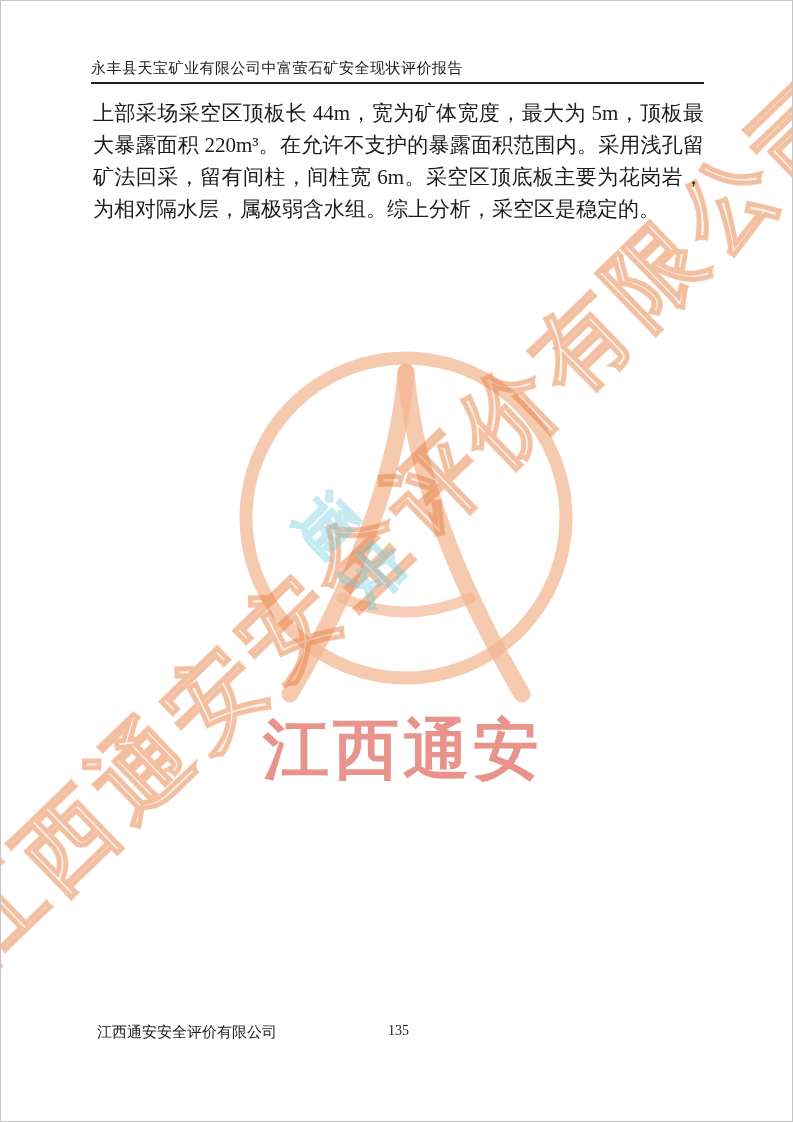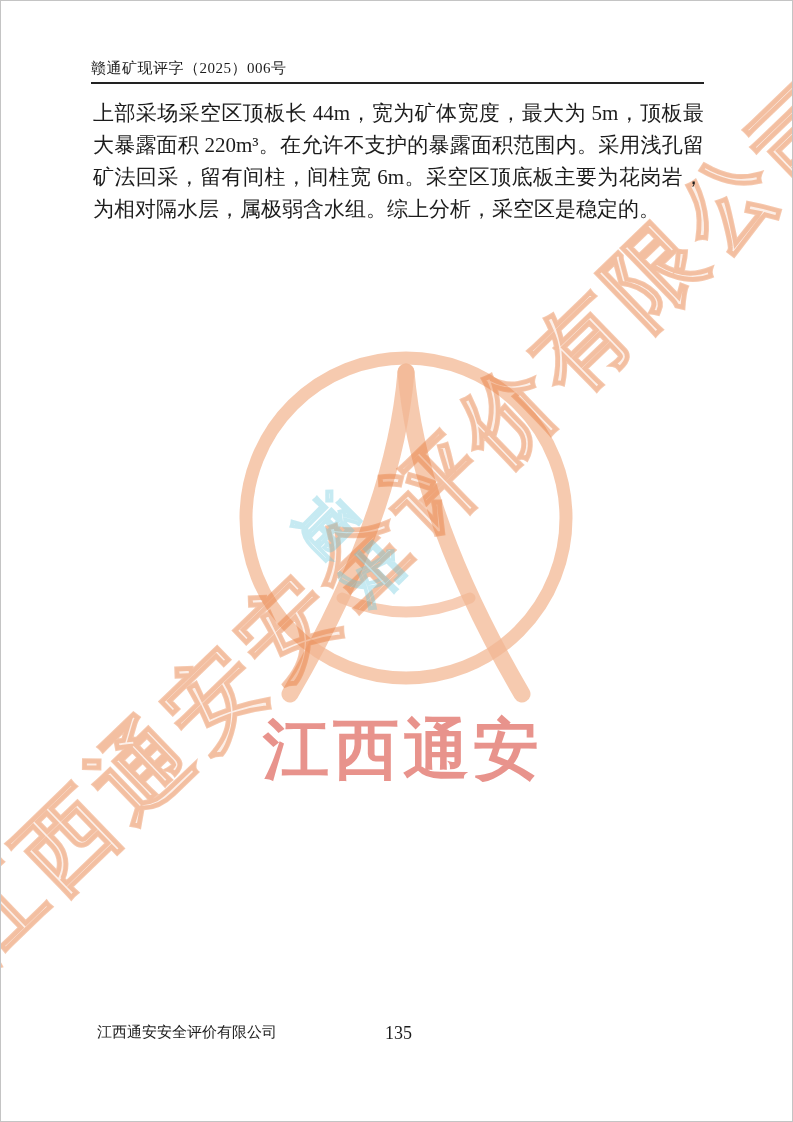--- a/index.html
+++ b/index.html
@@ -88,6 +88,7 @@
   <div class="wm wm-red-text">江西通安</div>
 
   <div class="header">
+    <span>永丰县天宝矿业有限公司中富萤石矿安全现状评价报告</span>
     <span>赣通矿现评字（2025）006号</span>
   </div>
 

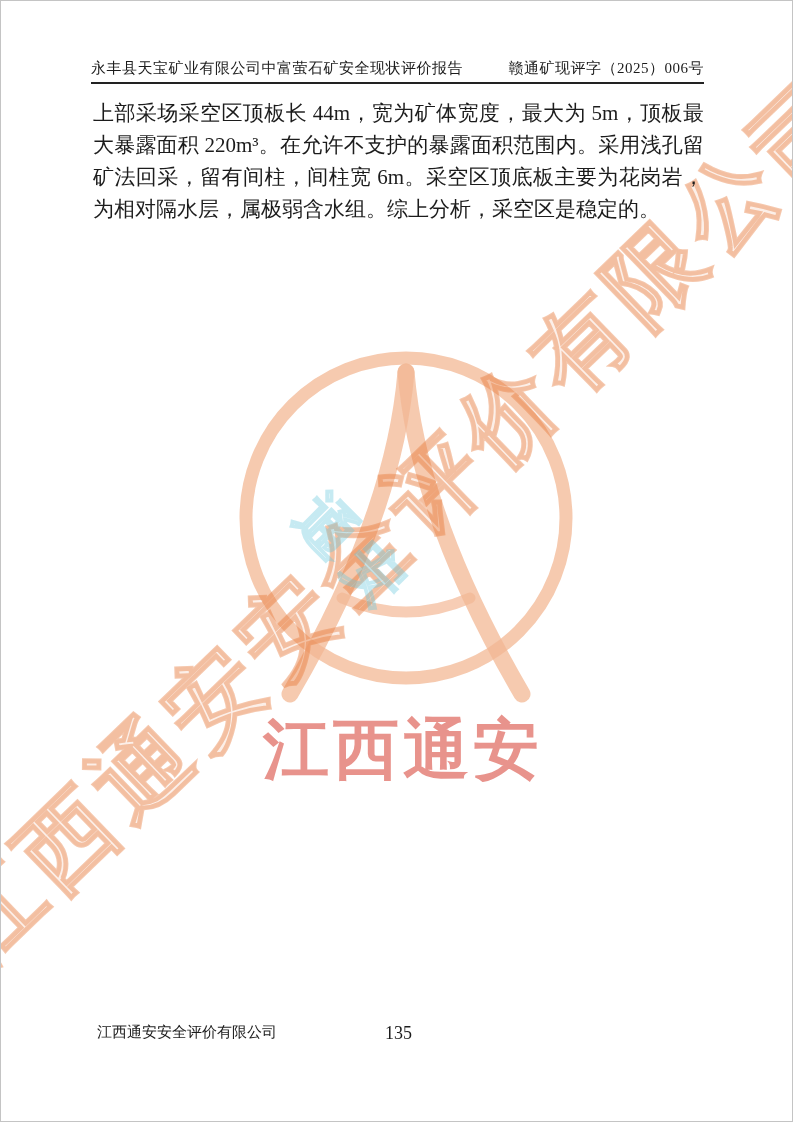--- a/index.html
+++ b/index.html
@@ -89,7 +89,6 @@
 
   <div class="header">
     <span>永丰县天宝矿业有限公司中富萤石矿安全现状评价报告</span>
-    <span>赣通矿现评字（2025）006号</span>
   </div>
 
   <div class="body-text">

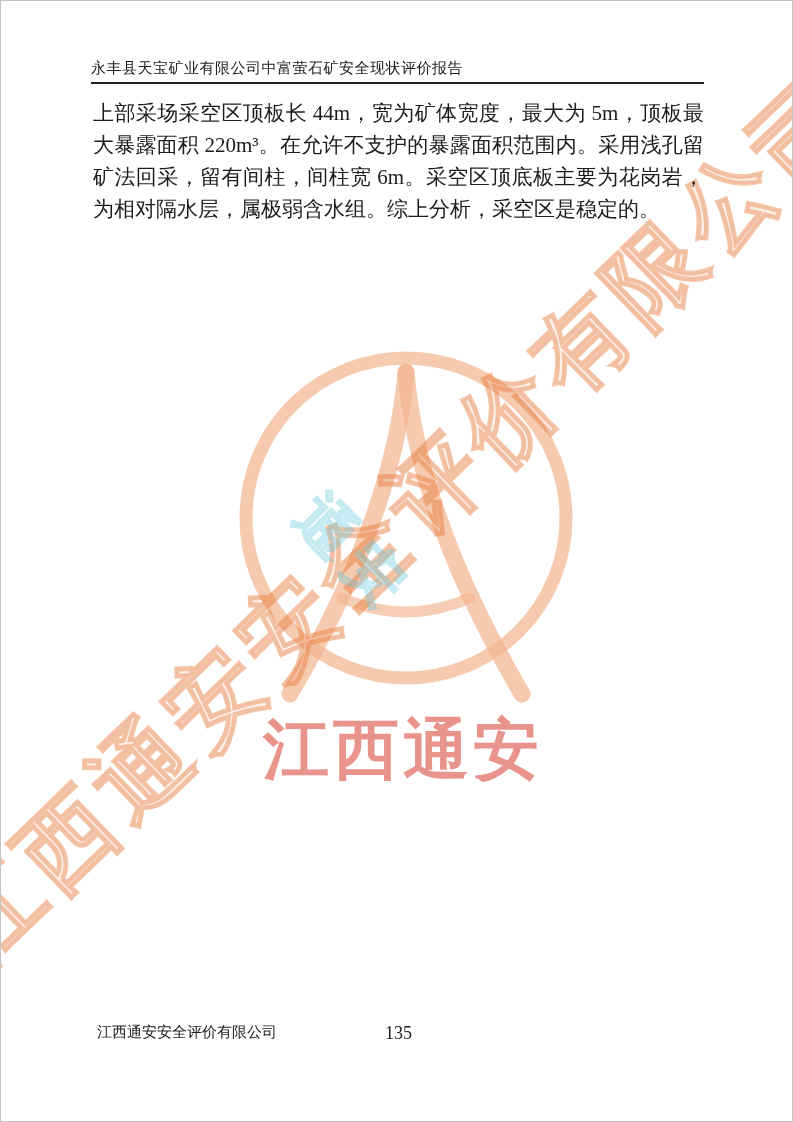--- a/index.html
+++ b/index.html
@@ -39,7 +39,7 @@
     z-index:2;
   }
   .footer .company{position:absolute;left:4px;top:0;}
-  .footer .pageno{position:absolute;left:0;right:0;top:0;text-align:center;font-size:18px;}
+  .footer .pageno{position:absolute;left:0;right:0;top:0;text-align:center;font-size:14px;}
   
   .wm{position:absolute;z-index:1;pointer-events:none;}
   .wm-diagonal{

